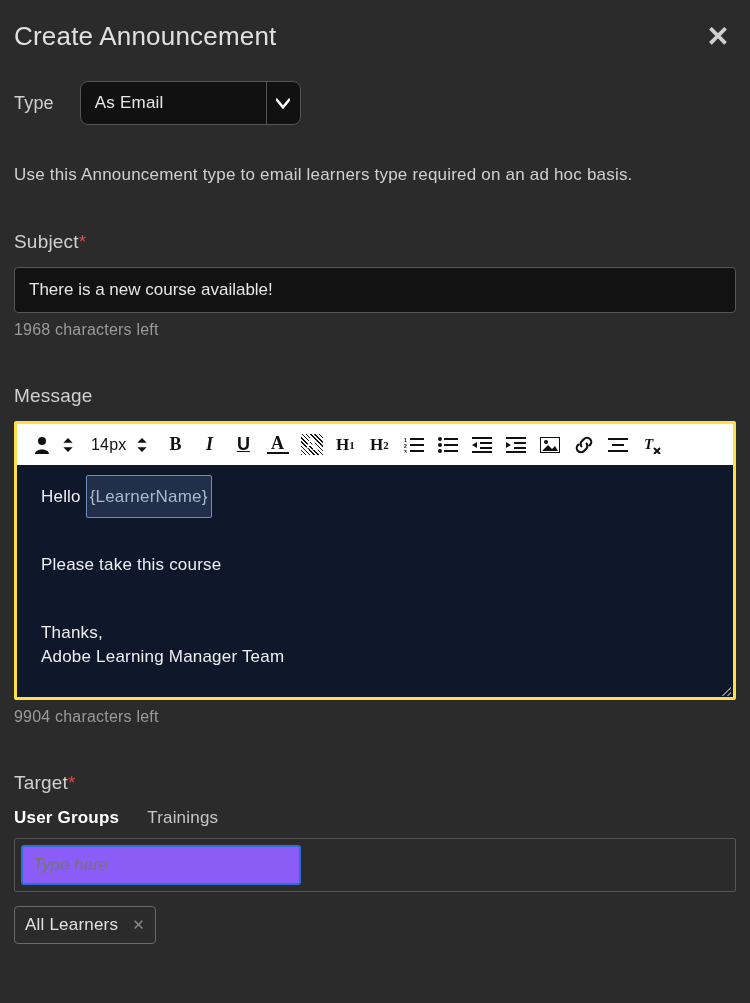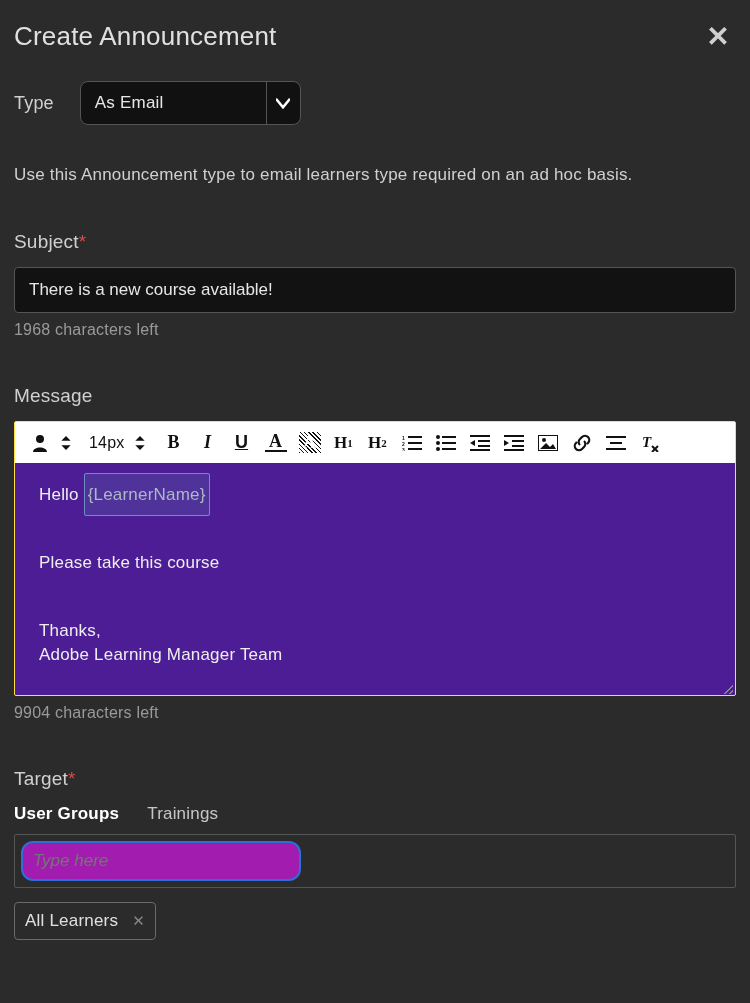--- a/index.html
+++ b/index.html
@@ -98,8 +98,8 @@
     }
     .section { margin-bottom: 46px; }
     .editor-wrap {
-      border: 1px solid #fde047;
-      background: #4c1d95;
+      border: 3px solid #fde047;
+      background: #0f172a;
       border-radius: 2px;
     }
     .toolbar {

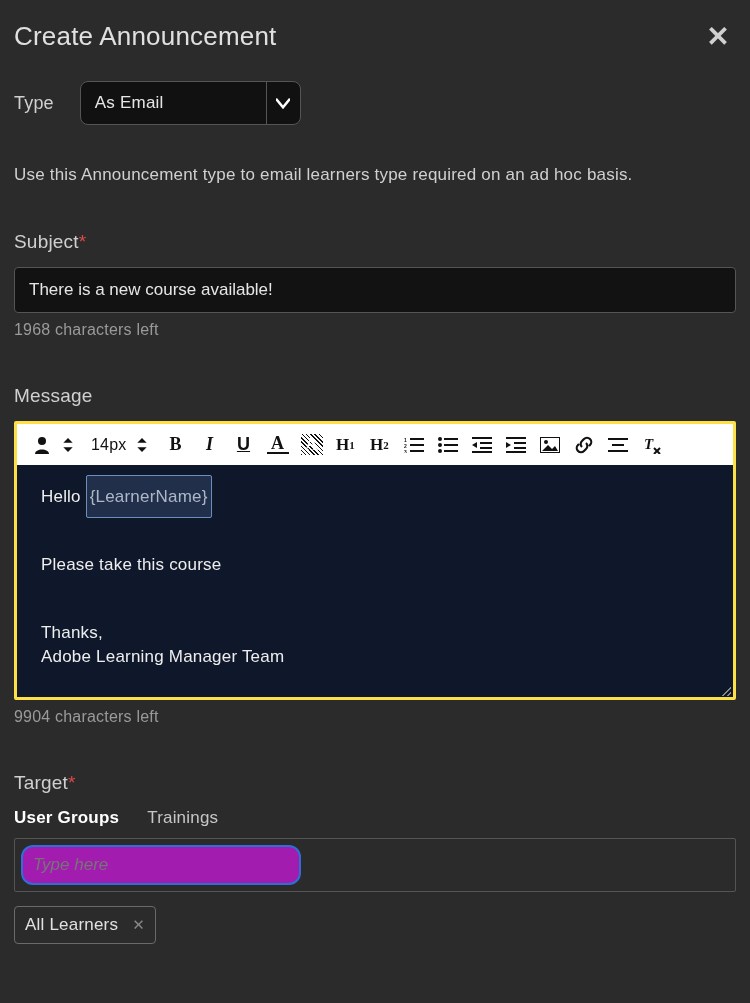--- a/index.html
+++ b/index.html
@@ -168,8 +168,8 @@
     }
     .target-input {
       border: 2px solid #2d6fd8;
-      background: #a21caf;
-      border-radius: 12px;
+      background: #8b5cf6;
+      border-radius: 3px;
       padding: 8px 10px;
       width: 280px;
       color: #ddd;

